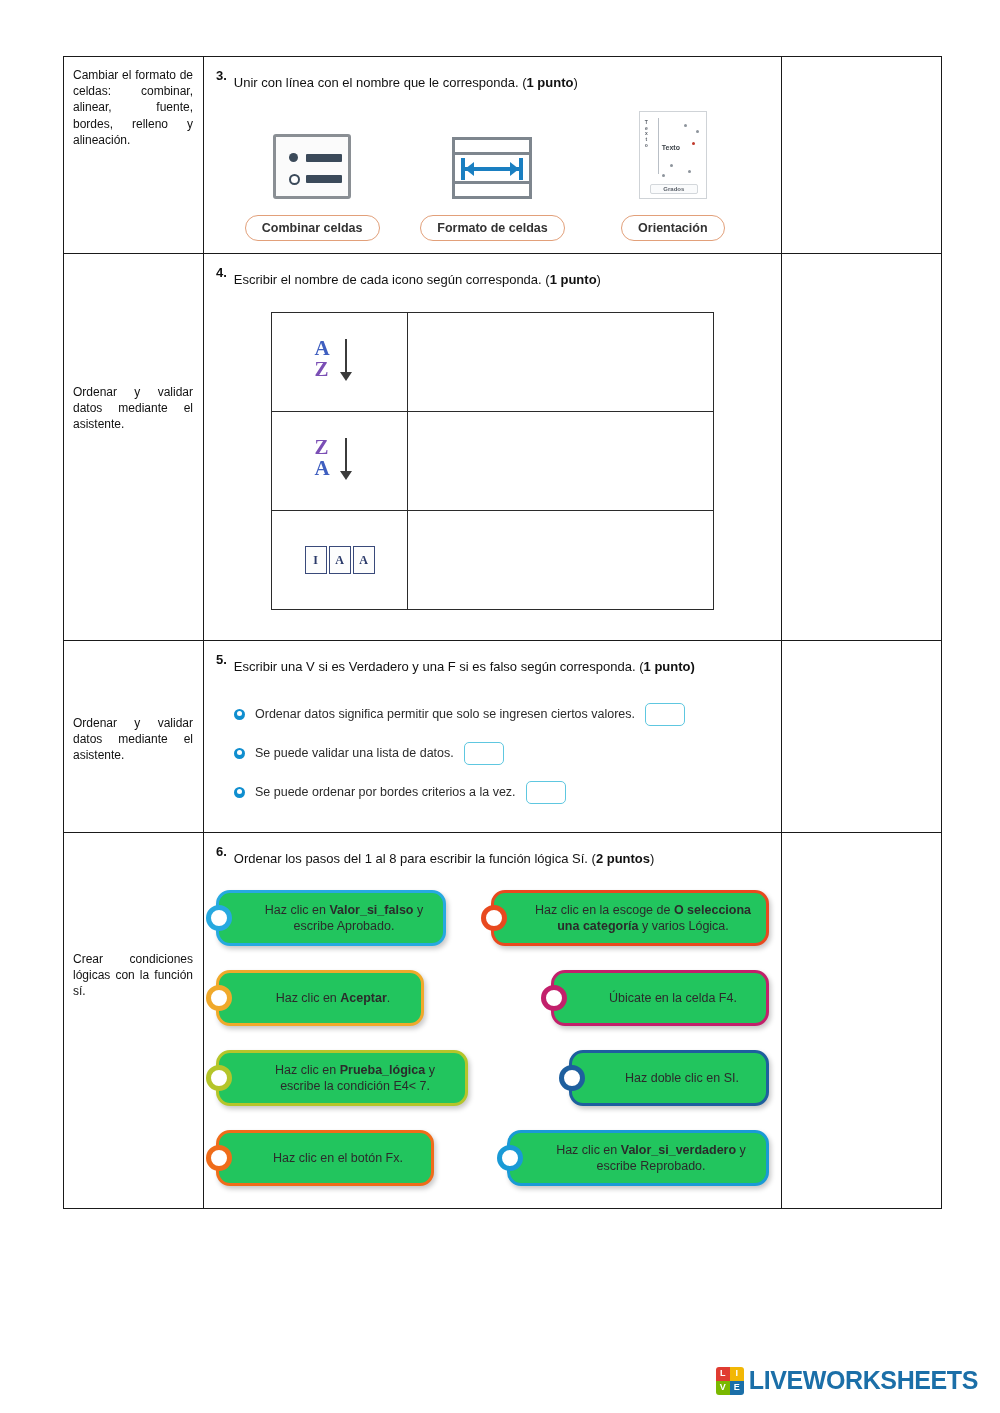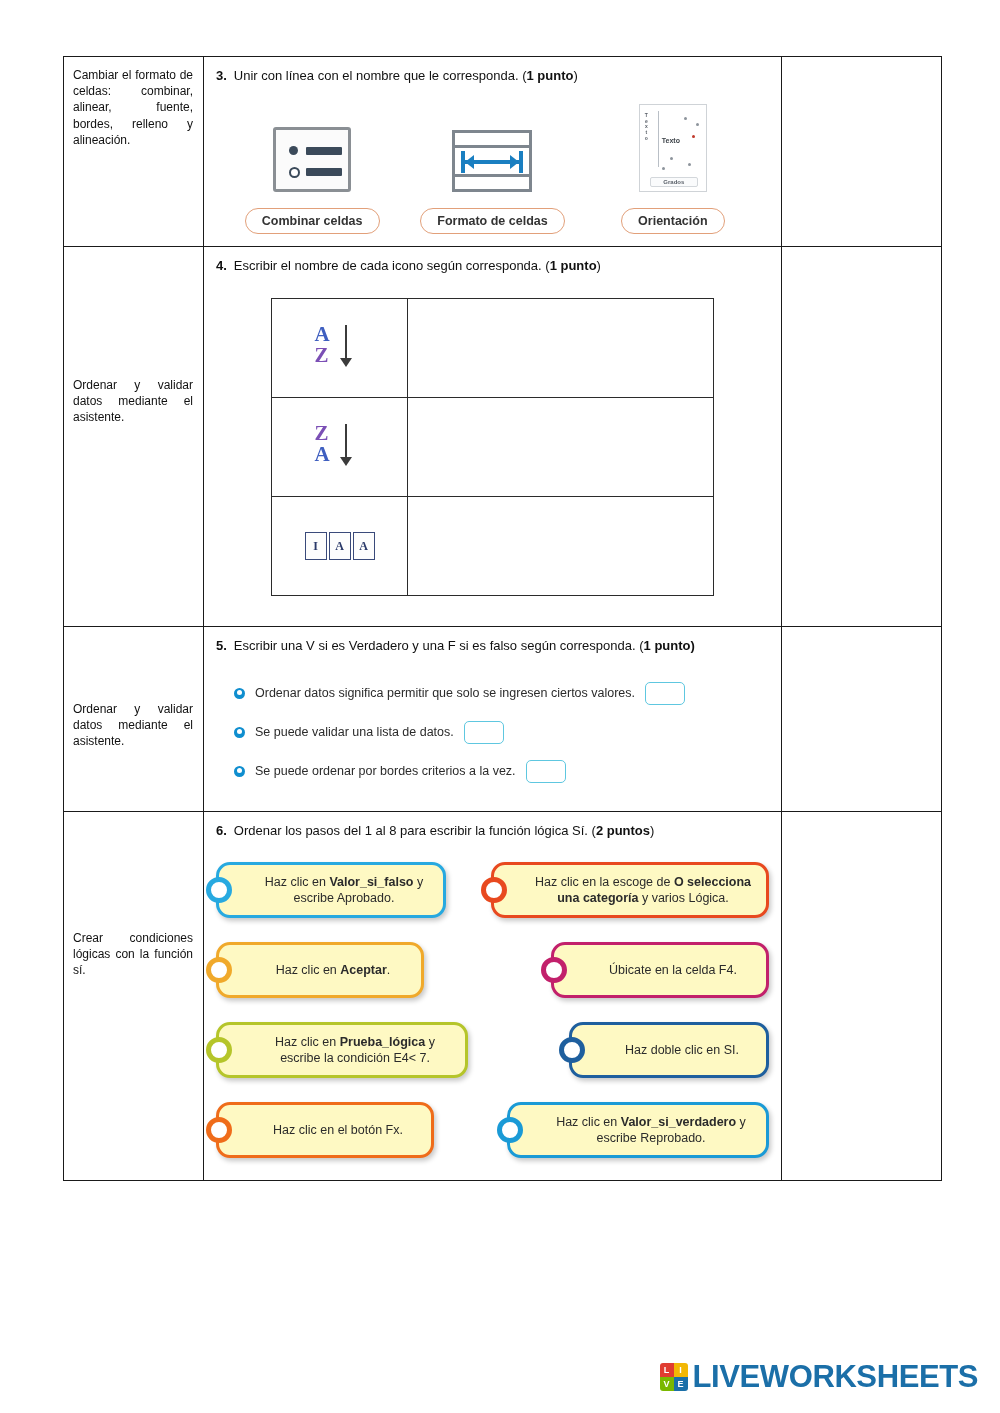--- a/index.html
+++ b/index.html
@@ -53,7 +53,7 @@
     align-items: flex-start;
   }
   .qnum { font-weight: bold; }
-  .qtext { flex: 1; }
+  .qtext { flex: 1; margin-top: 7px; }
   .qtext b { font-weight: bold; }
 
   

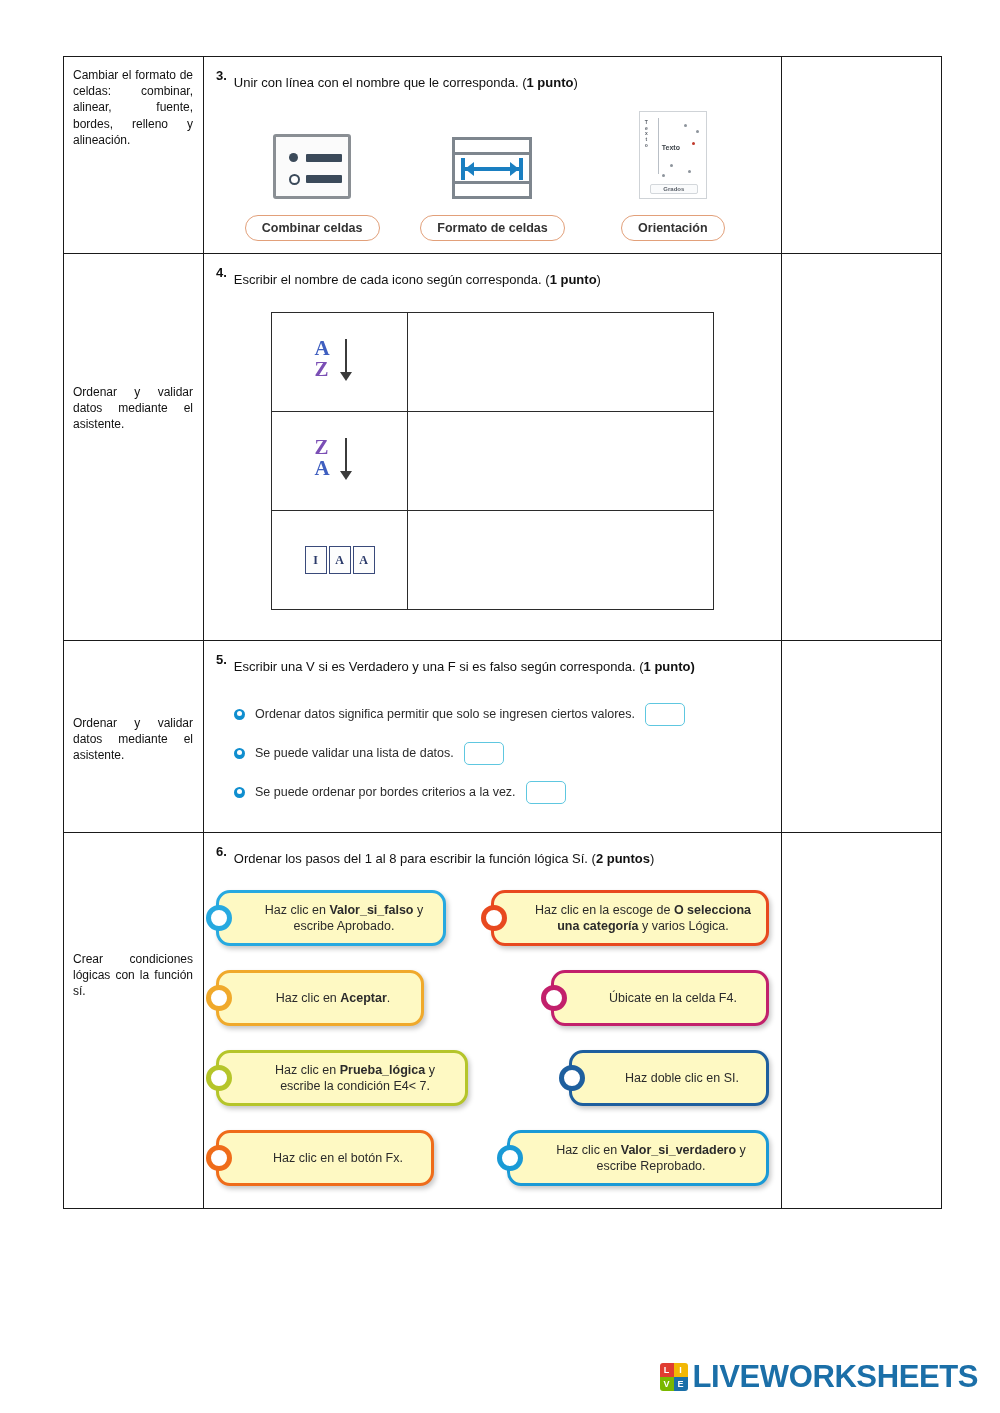--- a/index.html
+++ b/index.html
@@ -242,7 +242,7 @@
     min-height: 56px;
     border: 3px solid #1a9ad6;
     border-radius: 14px;
-    background: #fef9c3;
+    background: #22c55e;
     padding: 7px 14px 7px 40px;
     box-shadow: 2px 3px 5px rgba(0,0,0,0.22);
     font-size: 12.5px;

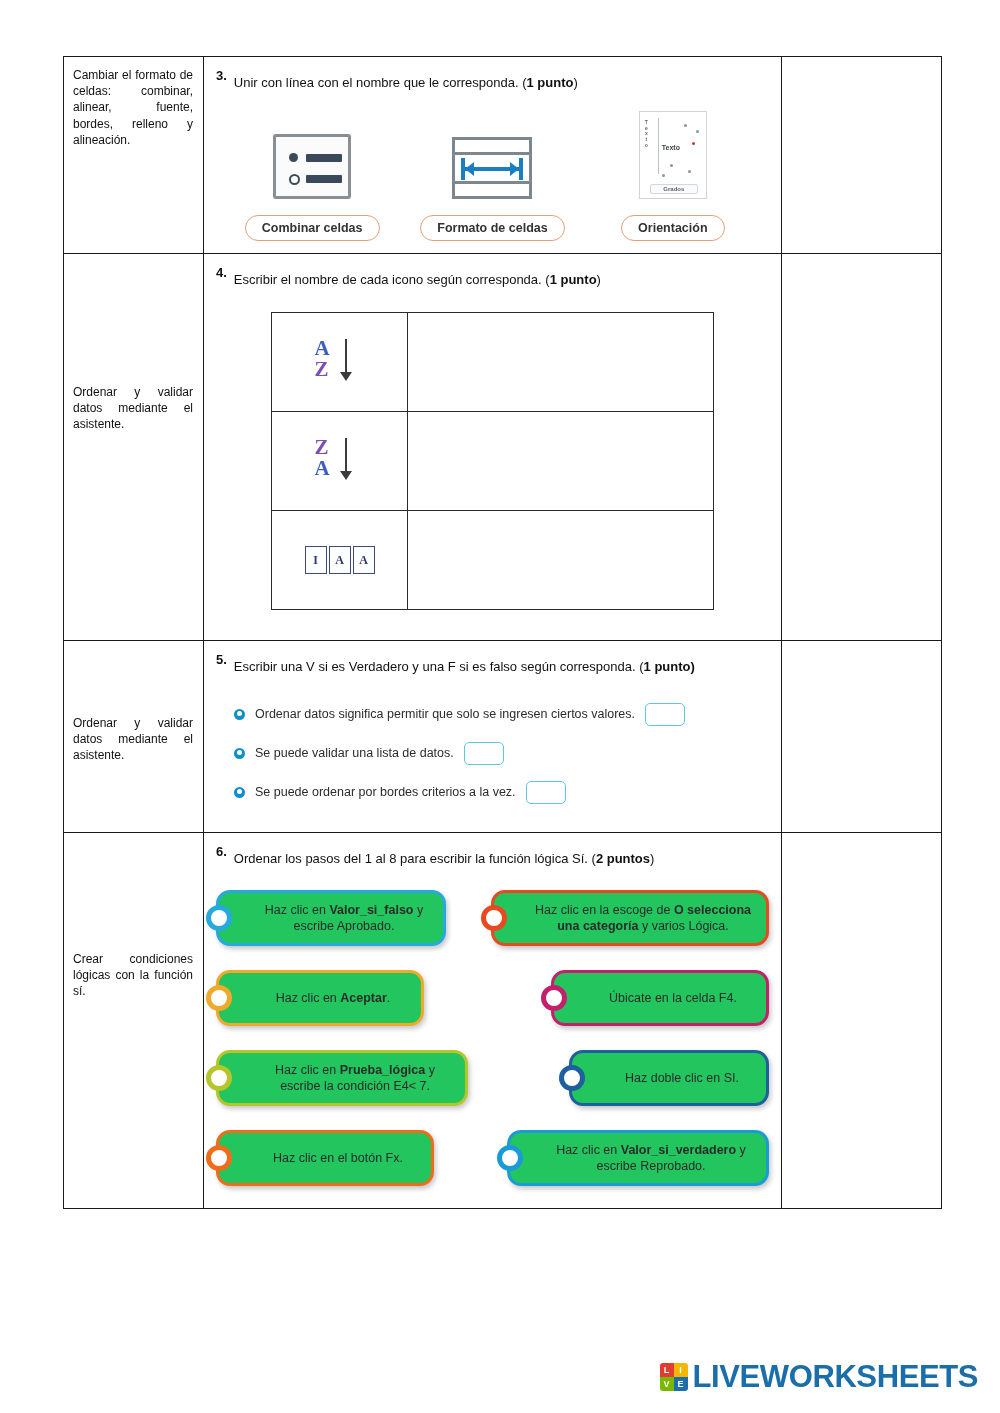--- a/index.html
+++ b/index.html
@@ -283,7 +283,7 @@
   }
   .lw-mark div { display: flex; align-items: center; justify-content: center; }
   .lw-word {
-    font-size: 31px;
+    font-size: 25px;
     font-weight: bold;
     color: #1b6fa8;
     letter-spacing: -0.4px;

